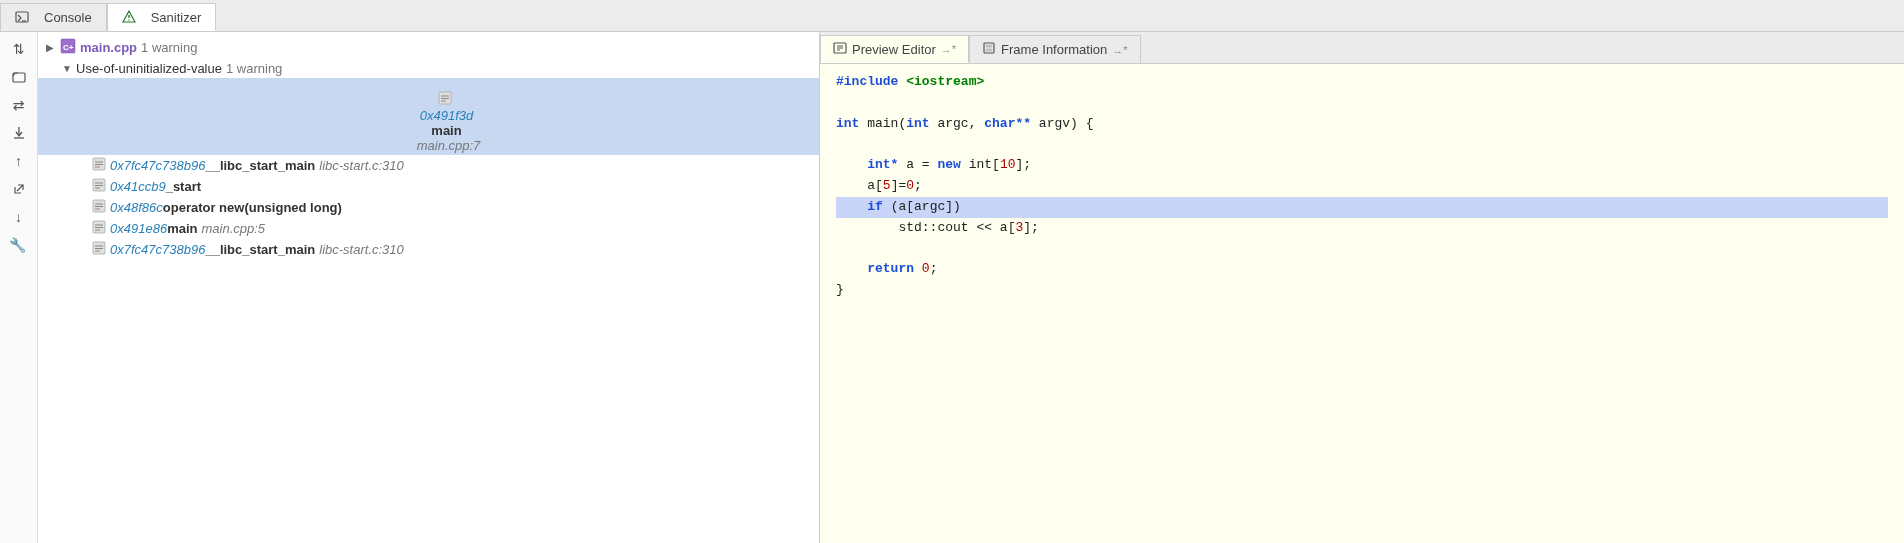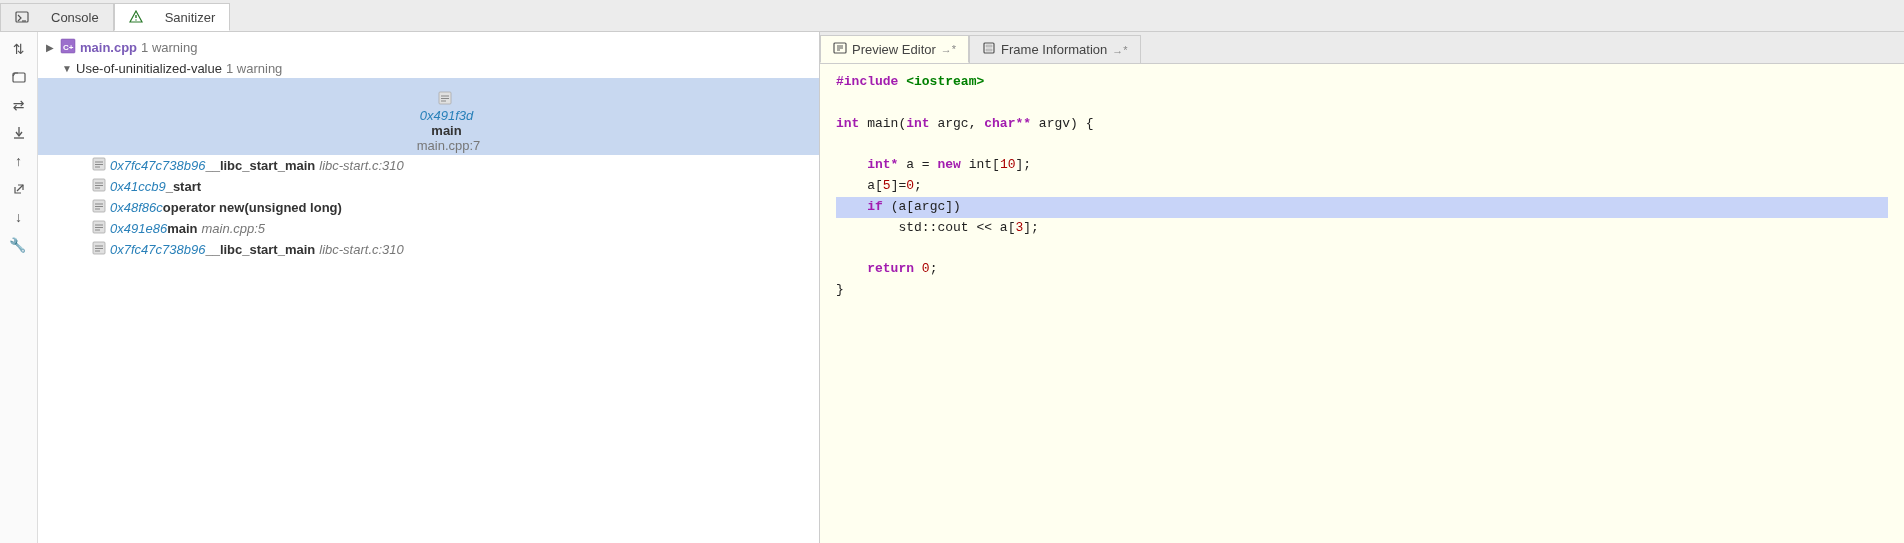--- a/index.html
+++ b/index.html
@@ -30,7 +30,7 @@
       border-bottom: none;
       background: #ececec;
       color: #444;
-      gap: 22px;
+      gap: 15px;
       font-size: 13px;
     }
     .tab.active {

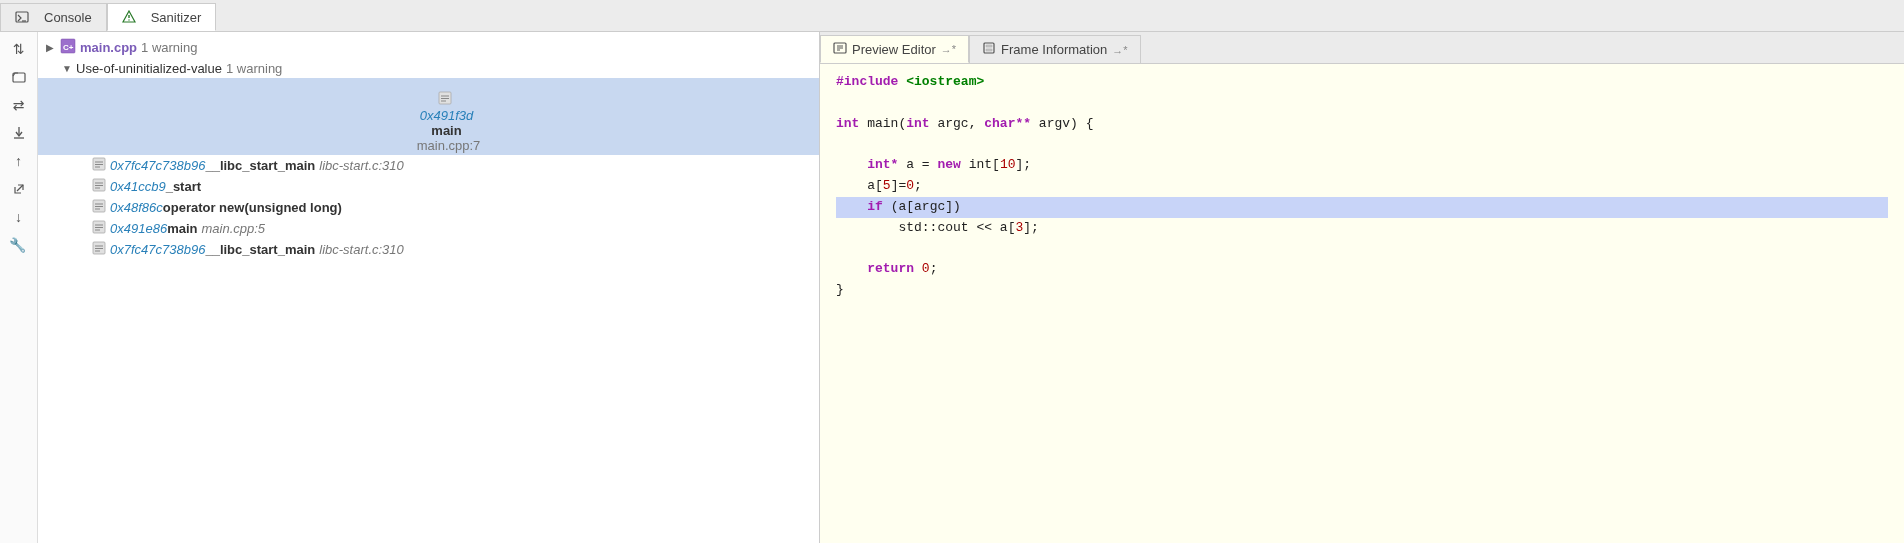--- a/index.html
+++ b/index.html
@@ -180,7 +180,7 @@
       background: #c8d4f8;
     }
 
-    .kw { color: #a21caf; font-weight: bold; }
+    .kw { color: #1d4ed8; font-weight: bold; }
     .include-str { color: #008000; font-weight: bold; }
     .num { color: #aa0000; }
     .plain { color: #222; }

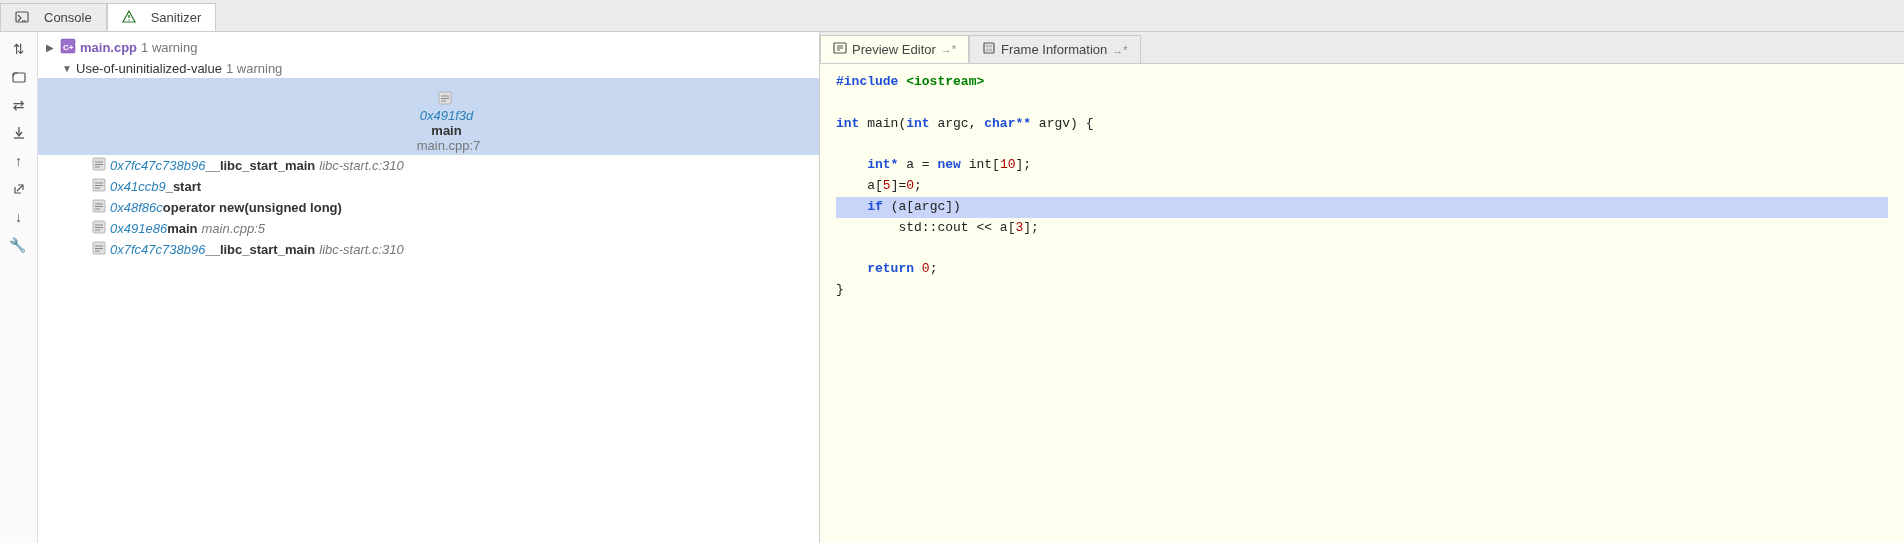--- a/index.html
+++ b/index.html
@@ -276,7 +276,7 @@
           </span>
           <span style="color:#2980b9; font-style:italic;">0x491f3d</span>
           <span style="color:#333; font-weight:bold; margin-left:0;">main</span>
-          <span style="color:#777; margin-left:4px;">main.cpp:7</span>
+          <span style="color:#777; font-style:italic; margin-left:4px;">main.cpp:7</span>
         </div>
 
         <div class="tree-row tree-indent-3">

